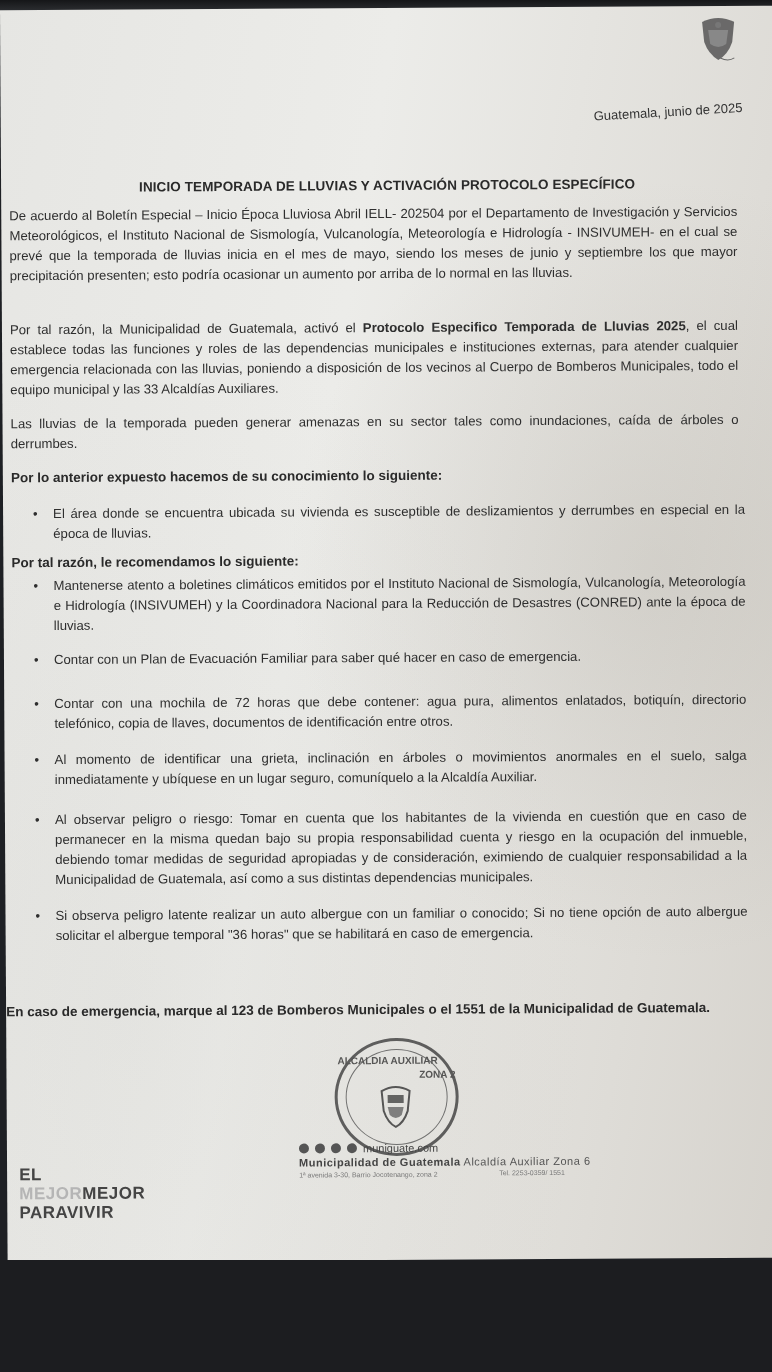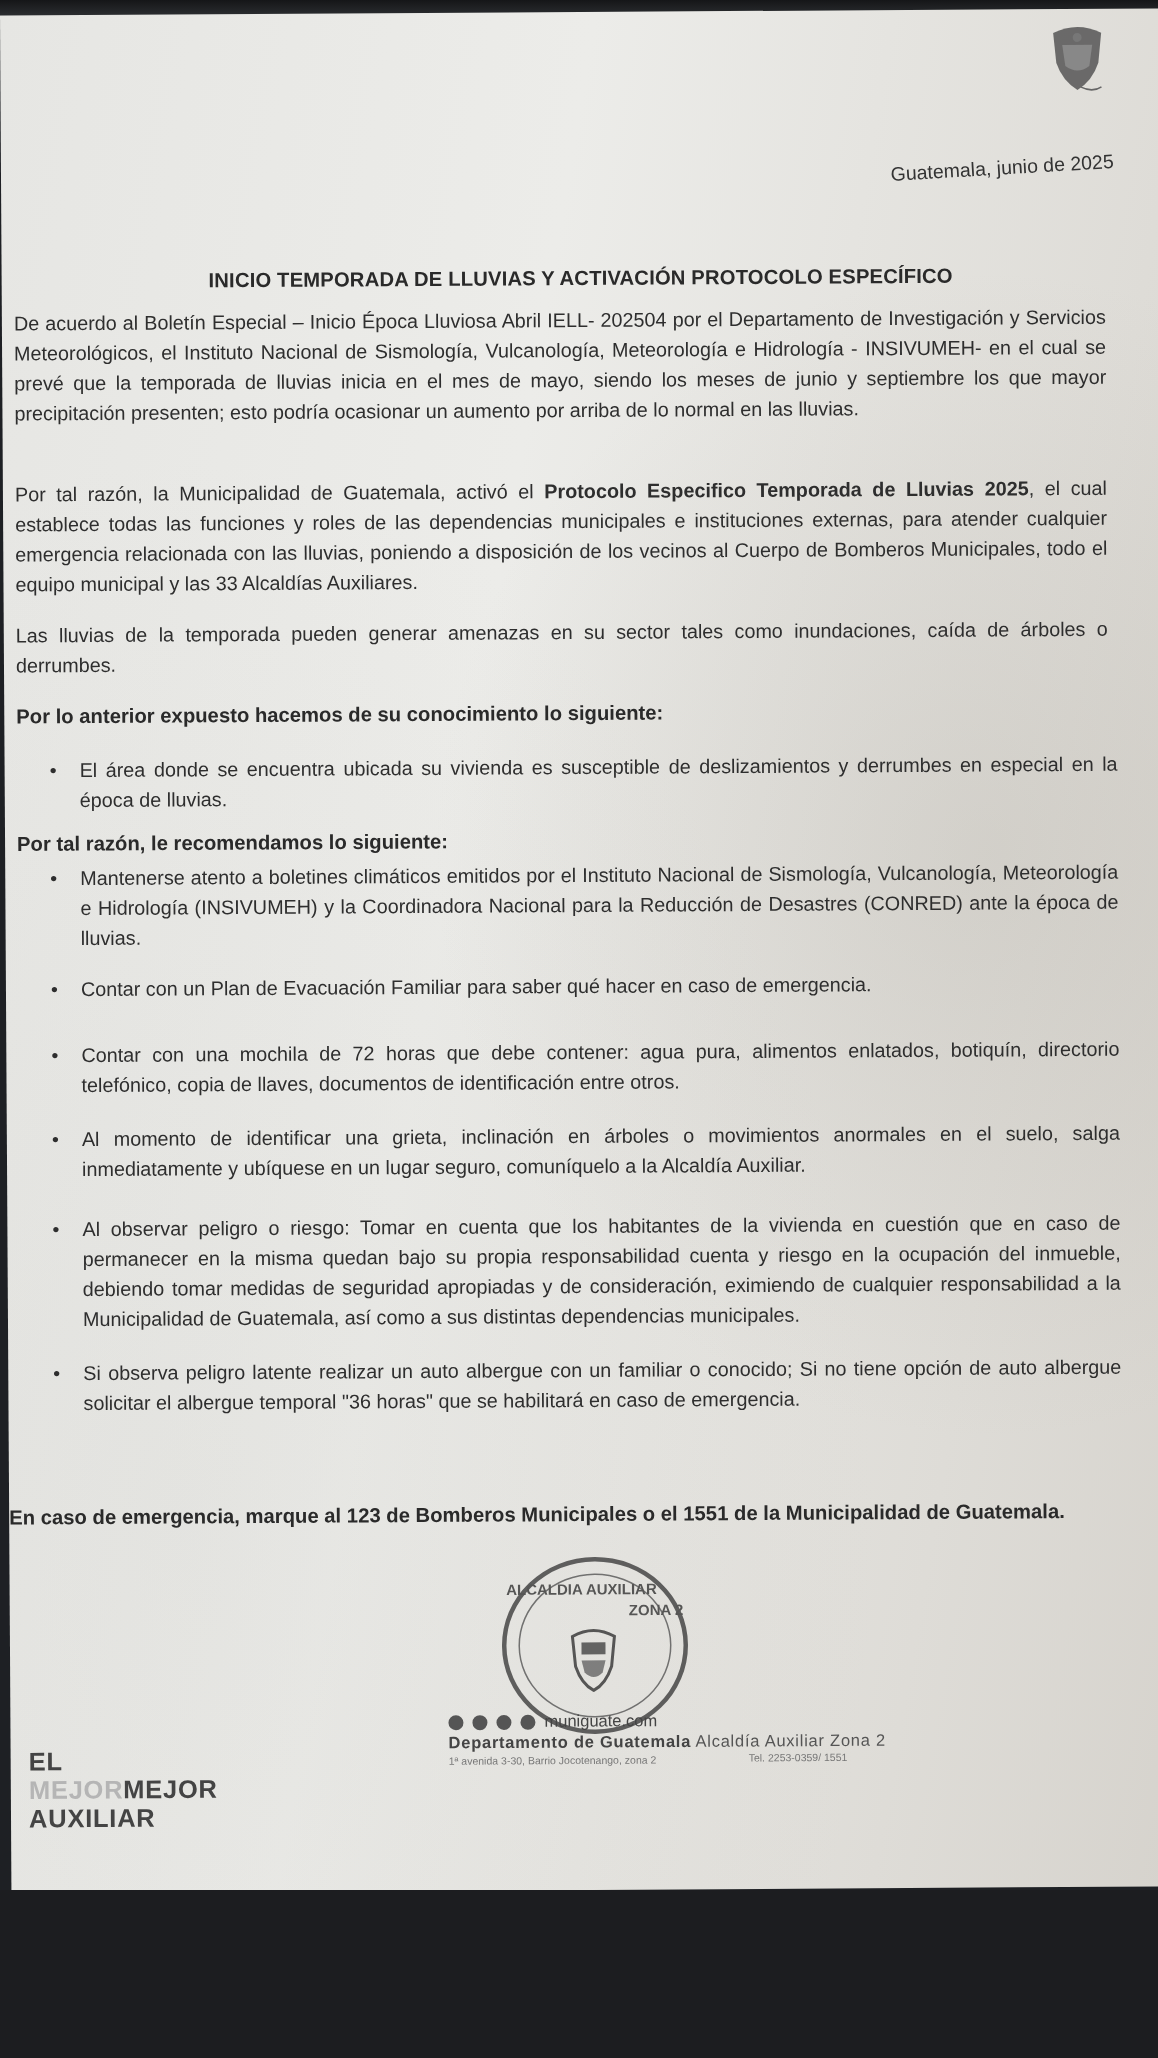--- a/index.html
+++ b/index.html
@@ -189,7 +189,7 @@
   </div>
 
   <div class="footer-muni">
-    <b>Departamento de Guatemala</b>
+    <b>Municipalidad de Guatemala</b>
     <span>Alcaldía Auxiliar Zona 2</span>
   </div>
 

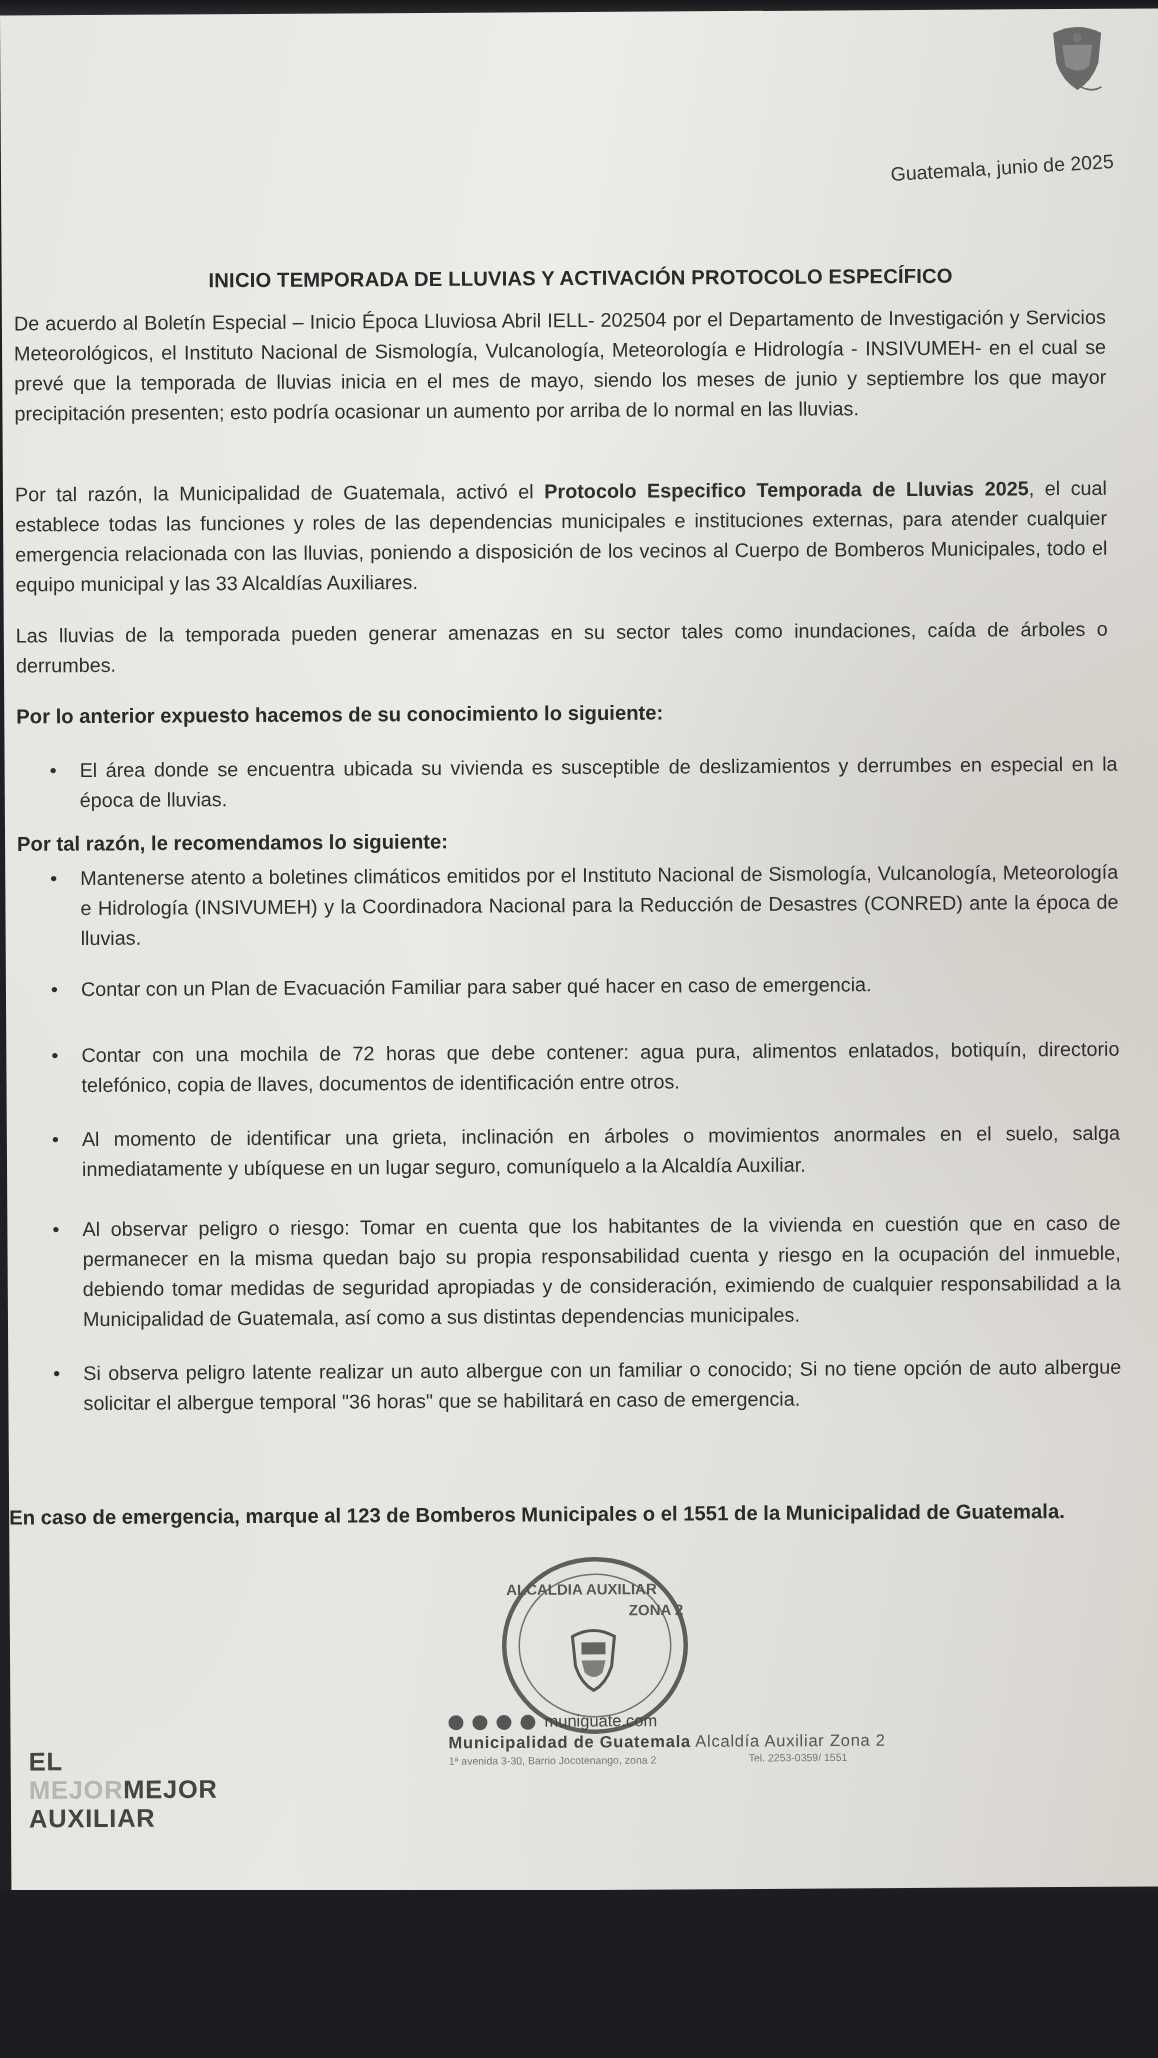--- a/index.html
+++ b/index.html
@@ -190,7 +190,7 @@
 
   <div class="footer-muni">
     <b>Municipalidad de Guatemala</b>
-    <span>Alcaldía Auxiliar Zona 2</span>
+    <span>Alcaldía Auxiliar Zona 6</span>
   </div>
 
   <div class="footer-addr">1ª avenida 3-30, Barrio Jocotenango, zona 2</div>

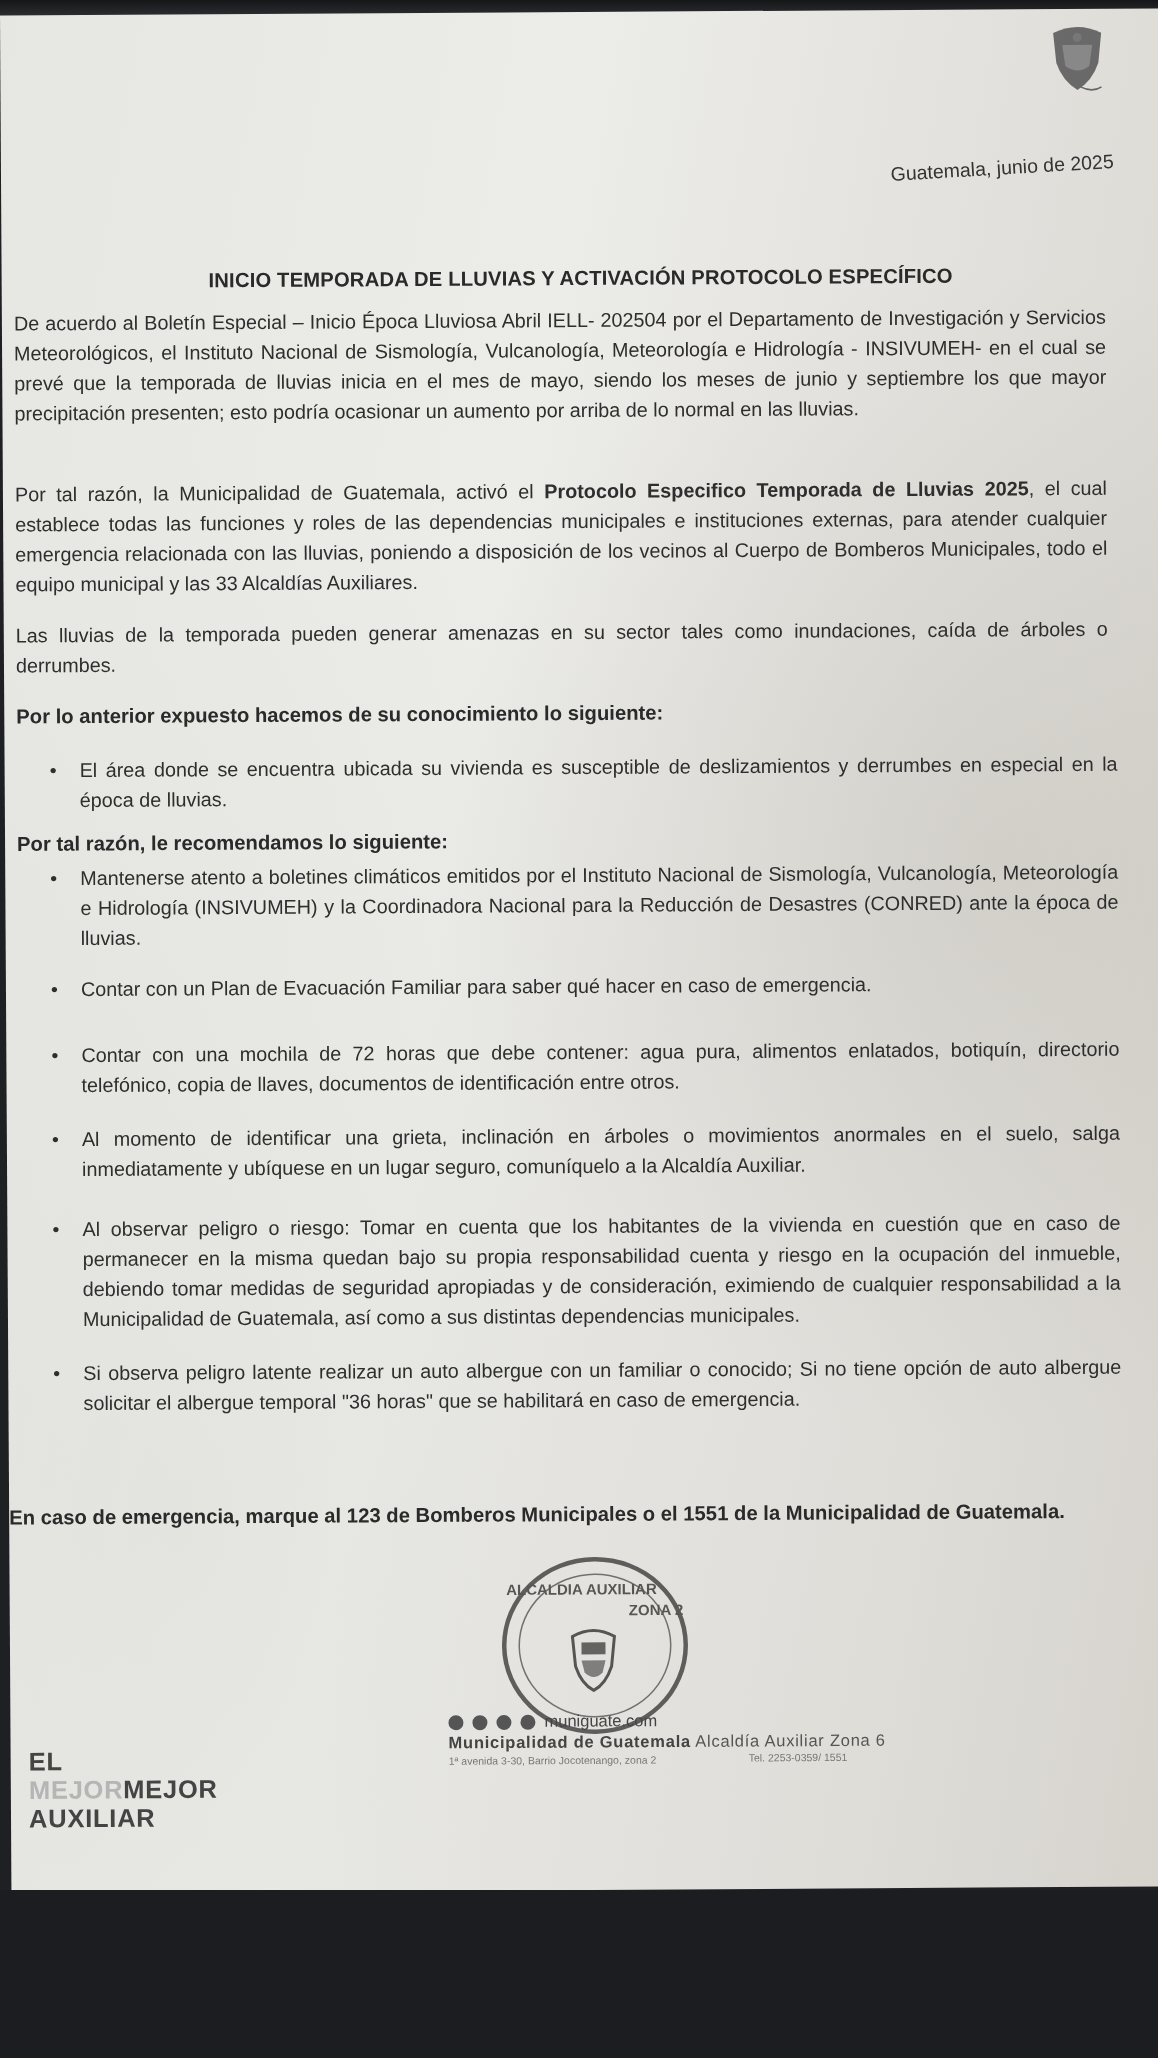--- a/index.html
+++ b/index.html
@@ -199,7 +199,7 @@
   <div class="slogan">
     <div>EL</div>
     <div><span class="faded">MEJOR</span><span>MEJOR</span></div>
-    <div>AUXILIAR</div>
+    <div>PARAVIVIR</div>
   </div>
 
 </div>

